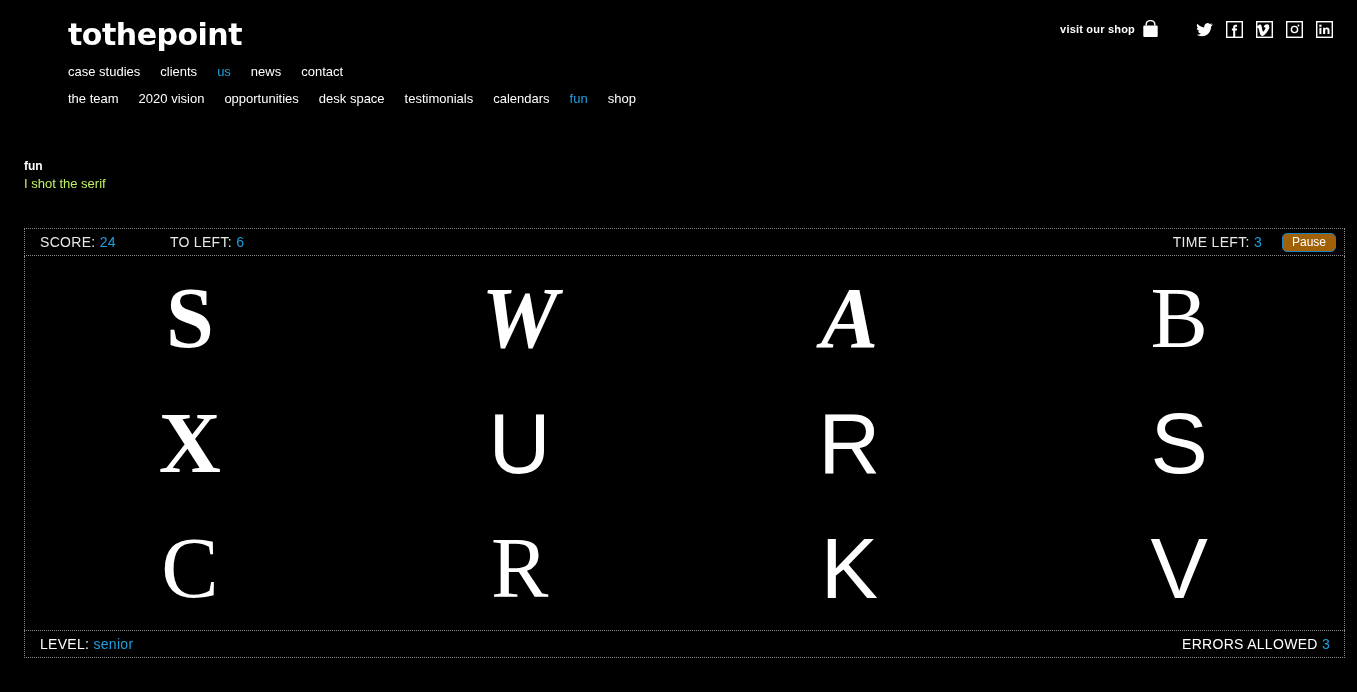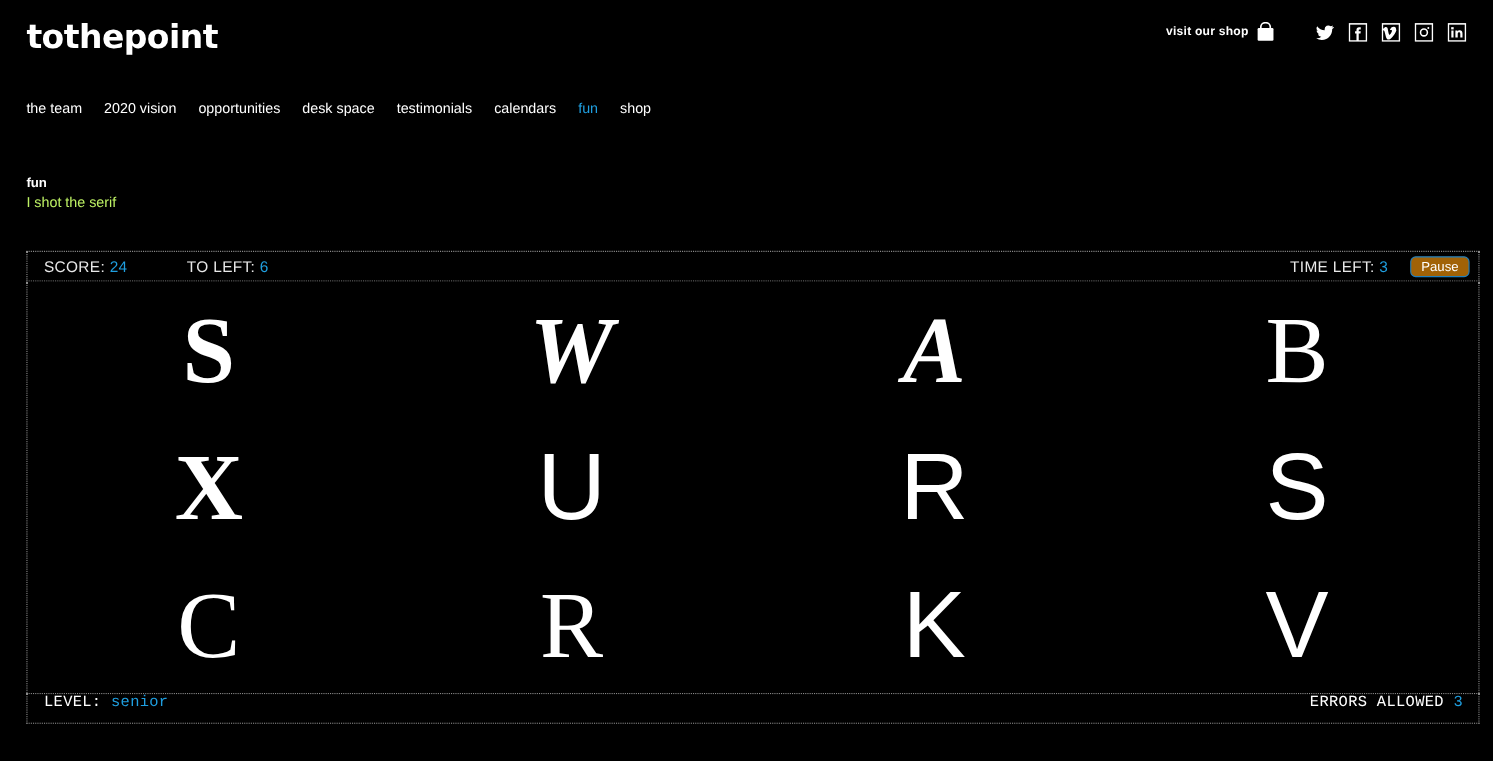--- a/index.html
+++ b/index.html
@@ -20,6 +20,7 @@
   .site-header {
     position: relative;
     height: 120px;
+    margin-left: 44px;
   }
   .logo {
     position: absolute;

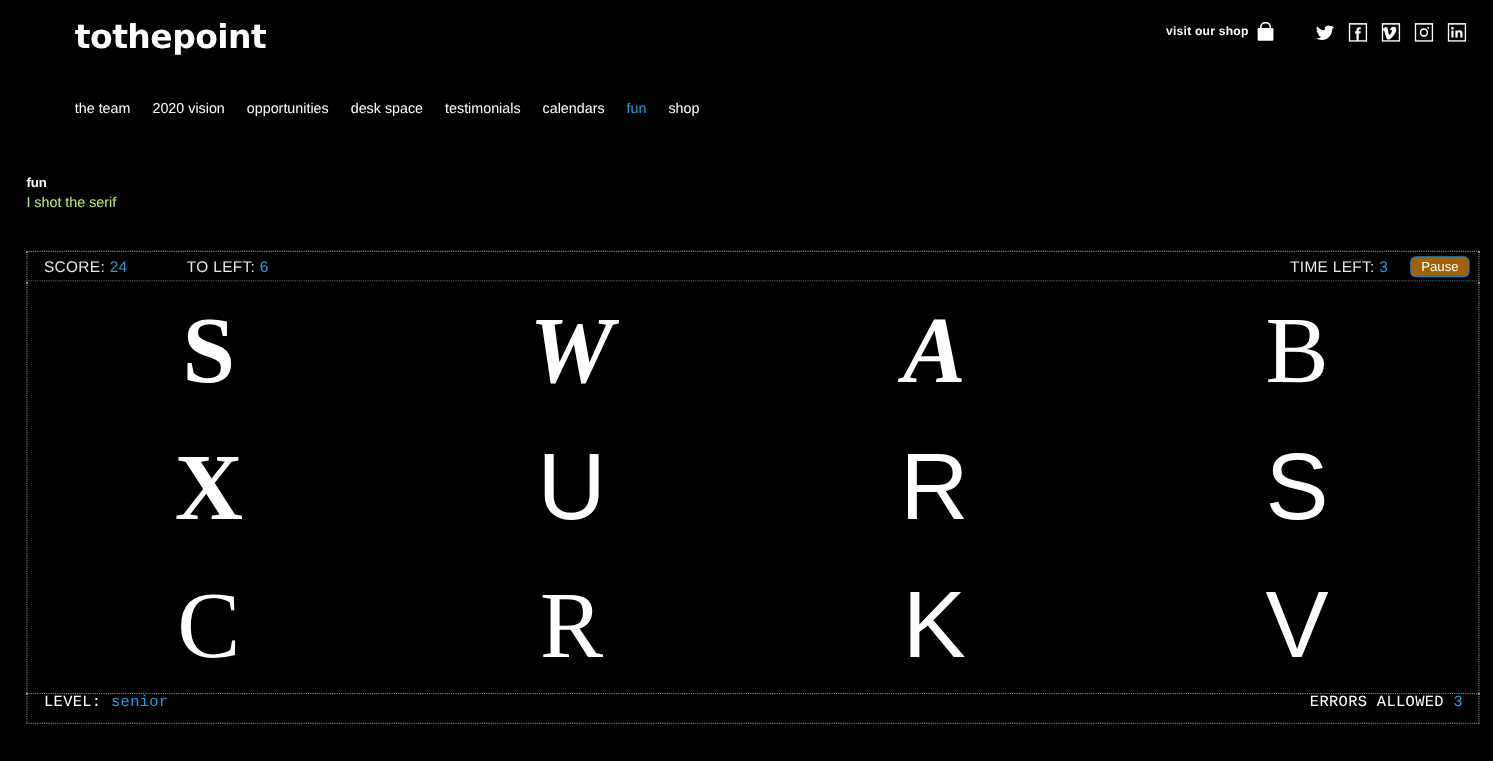--- a/index.html
+++ b/index.html
@@ -261,6 +261,13 @@
     </div>
   </div>
 
+  <nav class="nav-primary">
+    <a href="#">case studies</a>
+    <a href="#">clients</a>
+    <a href="#" class="active">us</a>
+    <a href="#">news</a>
+    <a href="#">contact</a>
+  </nav>
 
   <nav class="nav-secondary">
     <a href="#">the team</a>

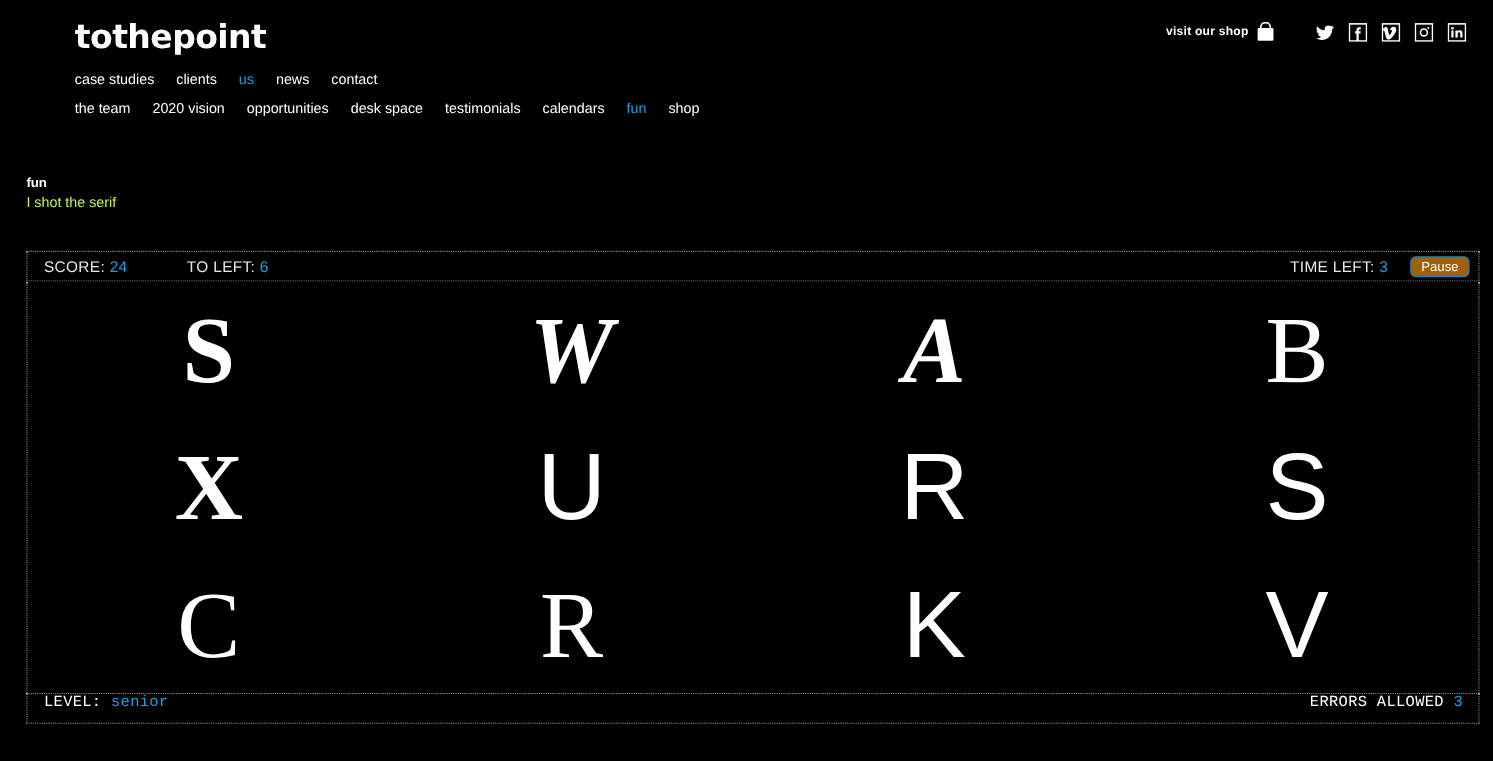--- a/index.html
+++ b/index.html
@@ -198,10 +198,9 @@
     border: 1px dotted #8a8a8a;
     box-sizing: border-box;
     display: flex;
-    align-items: flex-start;
+    align-items: center;
     font-size: 14px;
     letter-spacing: 0.3px;
-    font-family: Liberation Mono, monospace;
   }
   .footer-left { padding-left: 15px; }
   .footer-right { margin-left: auto; padding-right: 14px; }

